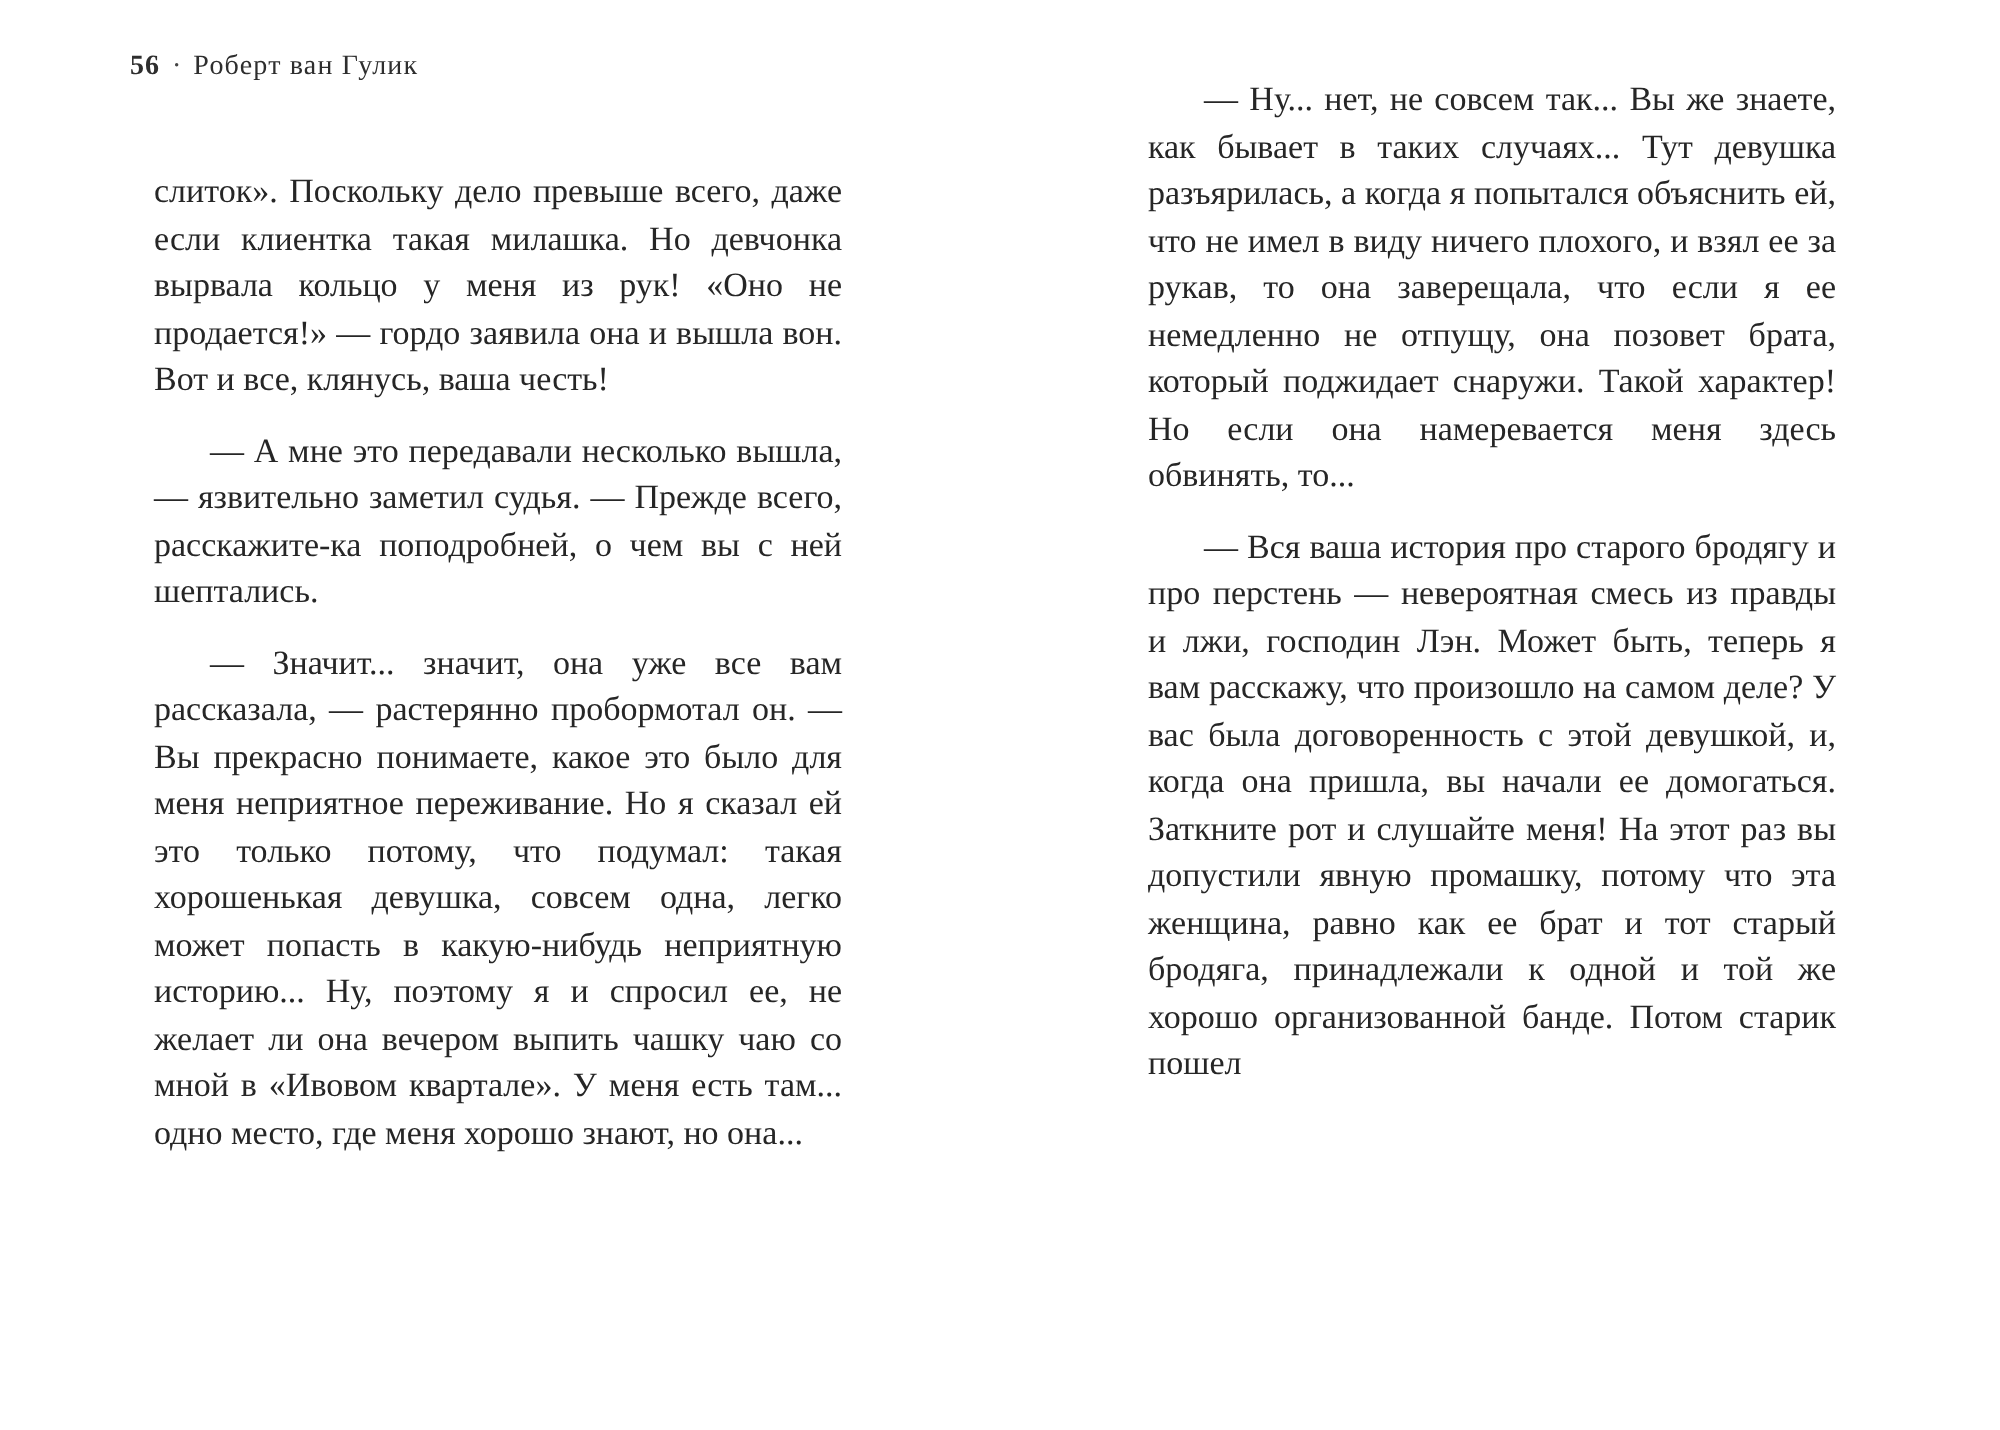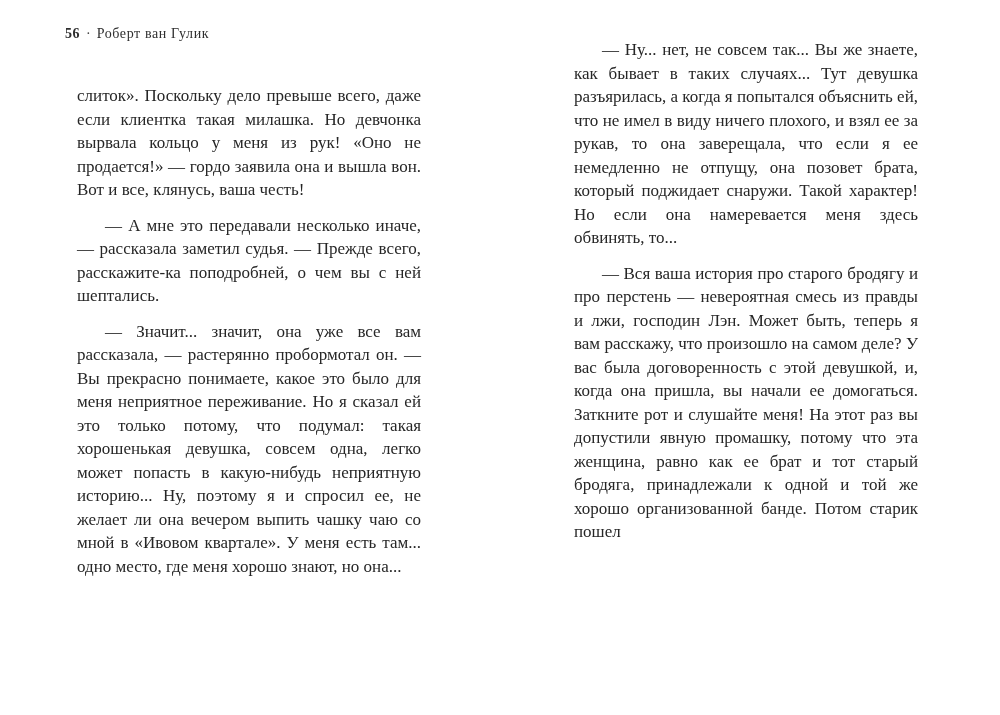--- a/index.html
+++ b/index.html
@@ -76,7 +76,7 @@
     </div>
     <div class="page-body">
       <p class="no-indent">слиток». Поскольку дело превыше всего, даже если клиентка такая милашка. Но девчонка вырвала кольцо у меня из рук! «Оно не продается!» — гордо заявила она и вышла вон. Вот и все, клянусь, ваша честь!</p>
-      <p class="indent">— А мне это передавали несколько иначе, — рассказала заметил судья. — Прежде всего, расскажите-ка поподробней, о чем вы с ней шептались.</p>
+      <p class="indent">— А мне это передавали несколько вышла, — язвительно заметил судья. — Прежде всего, расскажите-ка поподробней, о чем вы с ней шептались.</p>
       <p class="indent">— Значит... значит, она уже все вам рассказала, — растерянно пробормотал он. — Вы прекрасно понимаете, какое это было для меня неприятное переживание. Но я сказал ей это только потому, что подумал: такая хорошенькая девушка, совсем одна, легко может попасть в какую-нибудь неприятную историю... Ну, поэтому я и спросил ее, не желает ли она вечером выпить чашку чаю со мной в «Ивовом квартале». У меня есть там... одно место, где меня хорошо знают, но она...</p>
     </div>
   </div>

